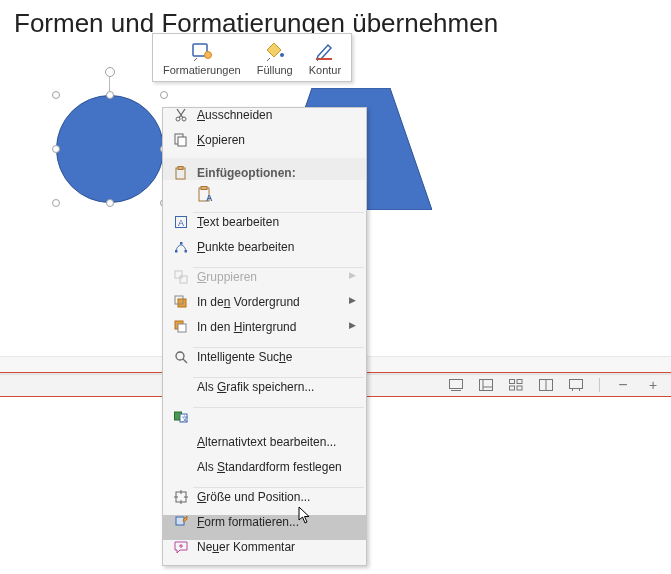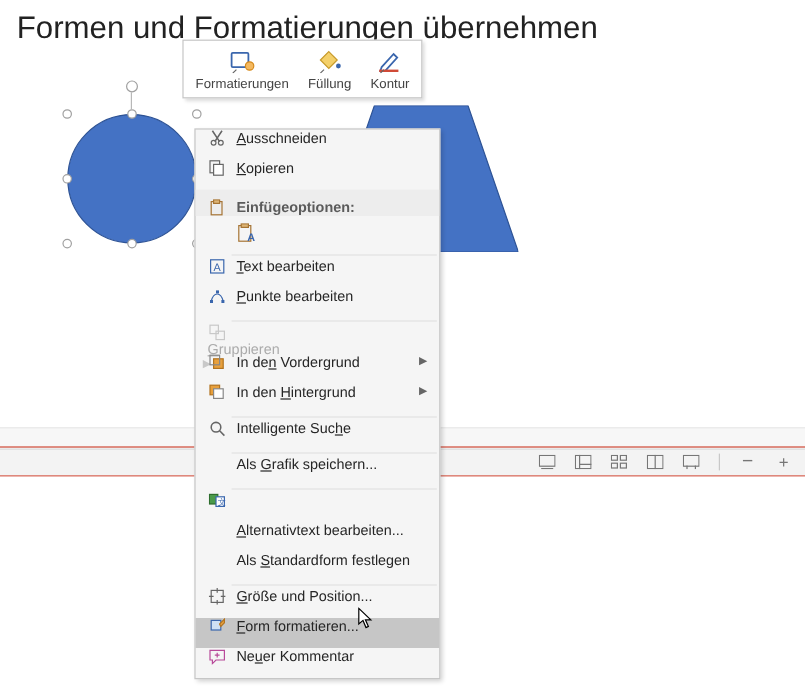--- a/index.html
+++ b/index.html
@@ -96,7 +96,7 @@
     color: #262626;
     position: relative;
   }
-  .ctx-item.disabled { color: #ababab; flex-direction: column; }
+  .ctx-item.disabled { color: #ababab; }
   .ctx-item.highlighted { background: #c6c6c6; }
   .ctx-icon {
     width: 24px;

